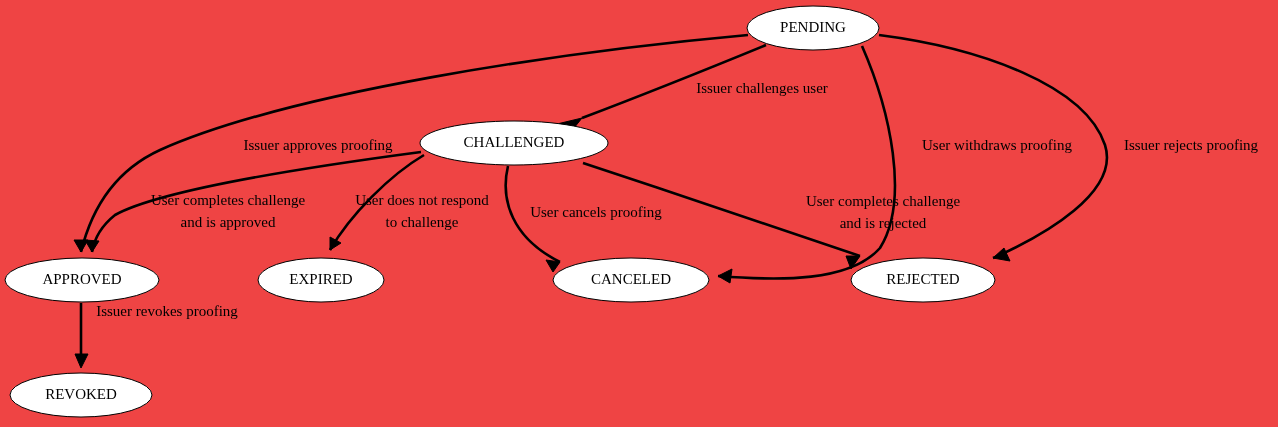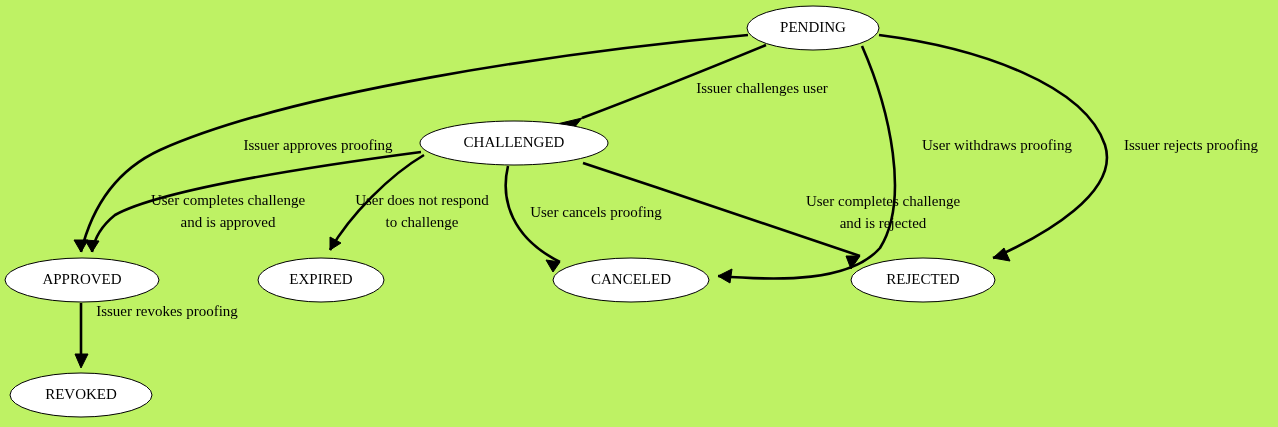--- a/index.html
+++ b/index.html
@@ -18,7 +18,7 @@
     position: relative;
     width: 1278px;
     height: 427px;
-    background: #bef264;
+    background: #ef4444;
   }
   svg#graph {
     display: block;

